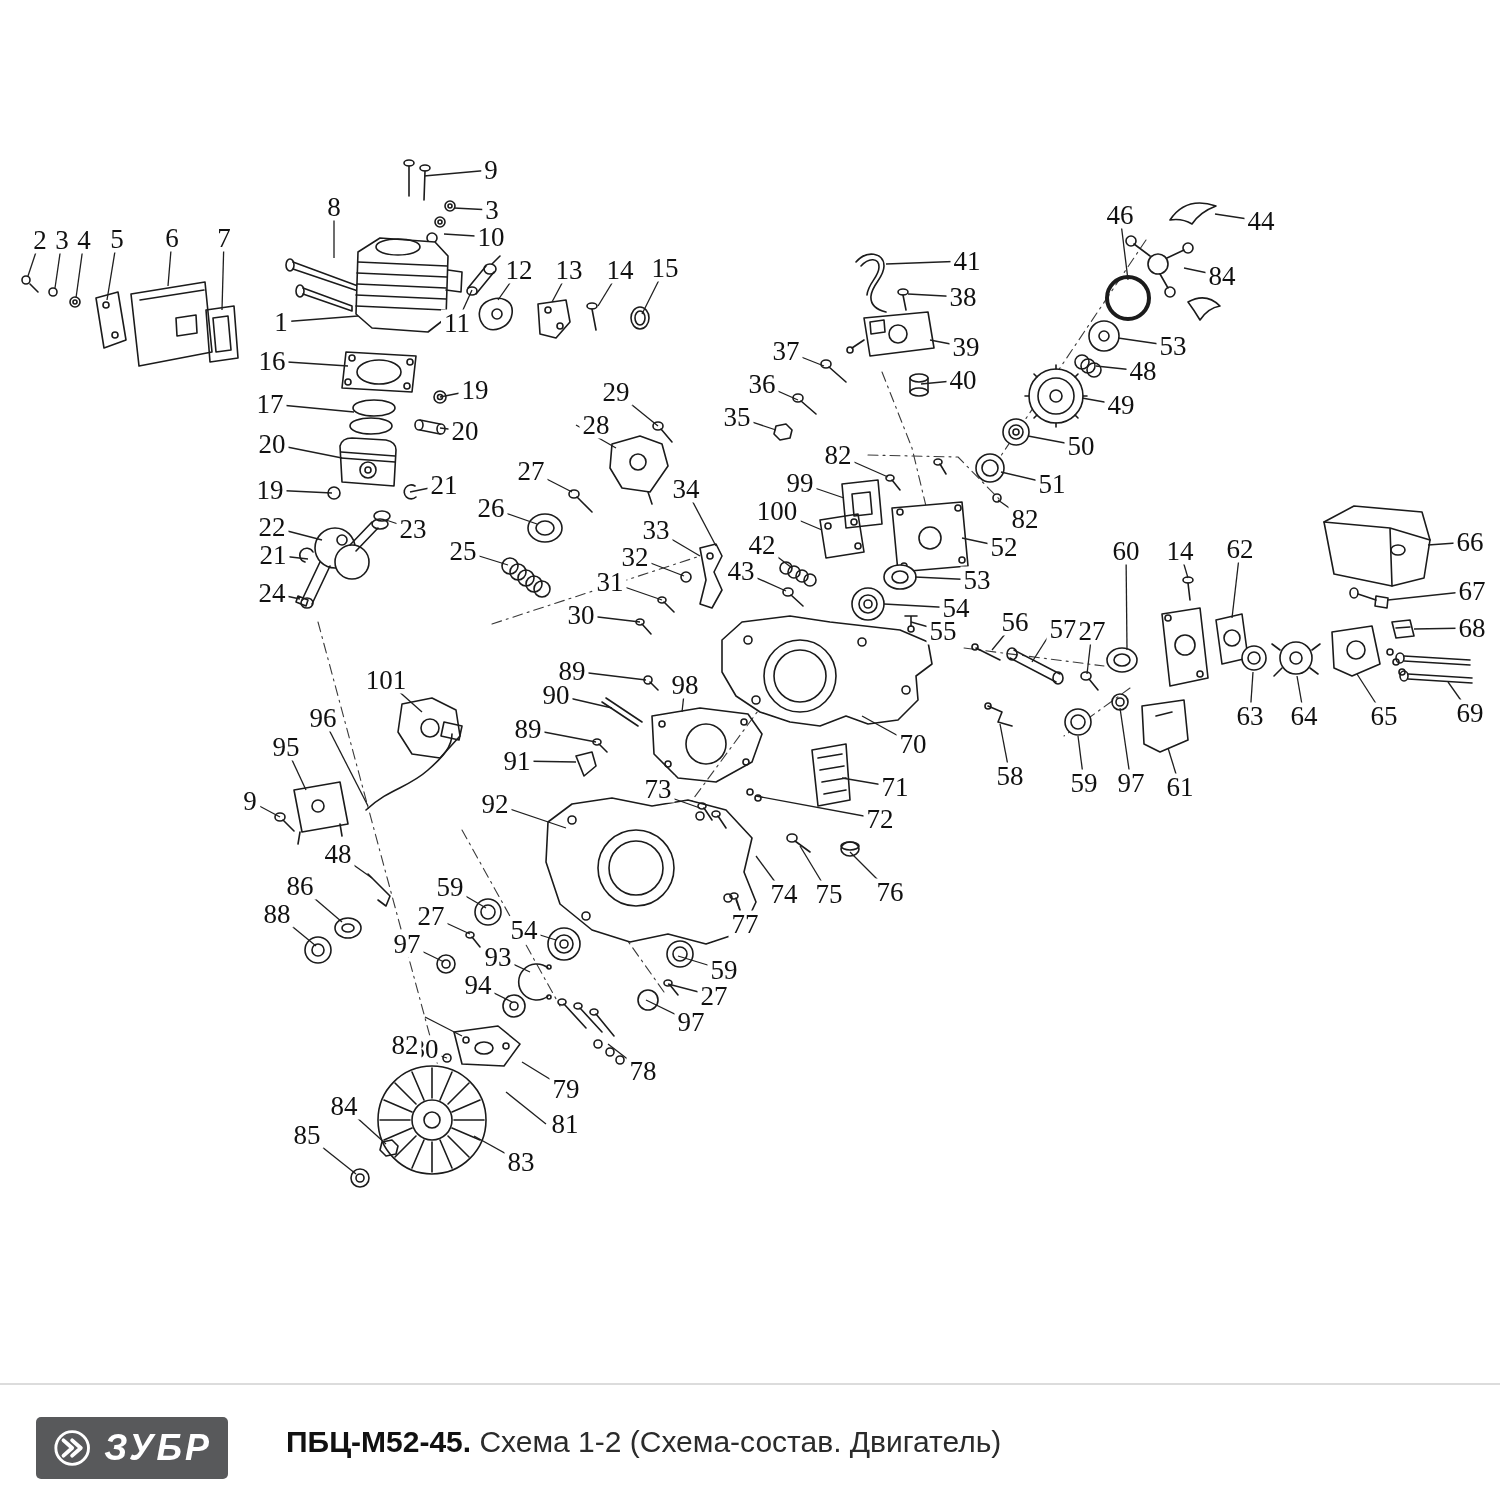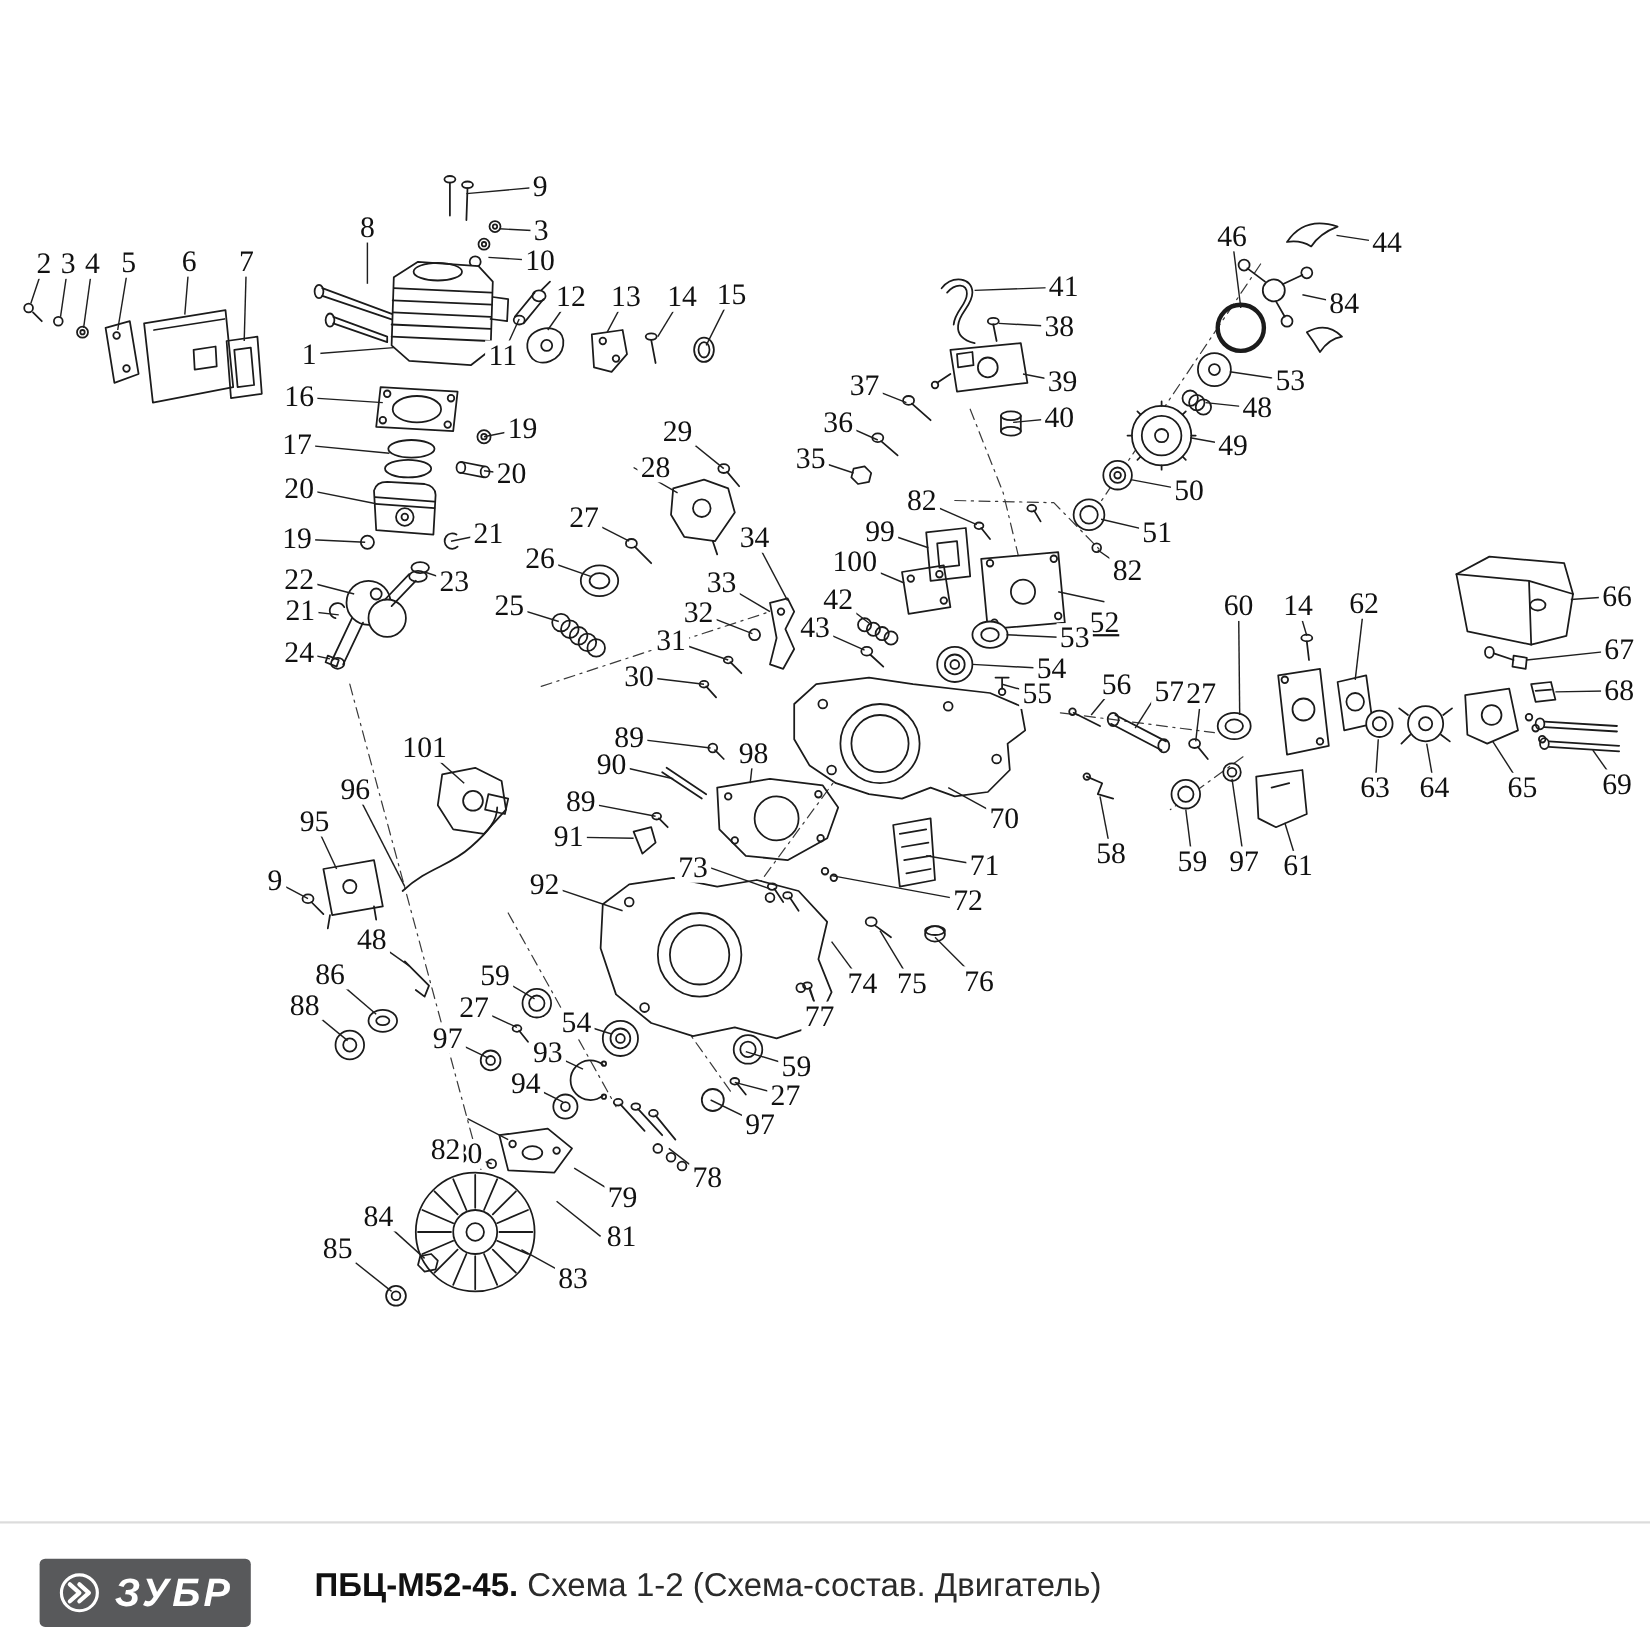--- a/index.html
+++ b/index.html
@@ -557,7 +557,7 @@
       <span class="part-label" style="left: 272px; top: 527px;">22</span>
       <span class="part-label" style="left: 413px; top: 529px;">23</span>
       <span class="part-label" style="left: 656px; top: 530px;">33</span>
-      <span class="part-label" style="left: 1004px; top: 566px; text-decoration: underline;">52</span>
+      <span class="part-label" style="left: 1004px; top: 547px;">52</span>
       <span class="part-label" style="left: 762px; top: 545px;">42</span>
       <span class="part-label" style="left: 463px; top: 551px;">25</span>
       <span class="part-label" style="left: 273px; top: 555px;">21</span>

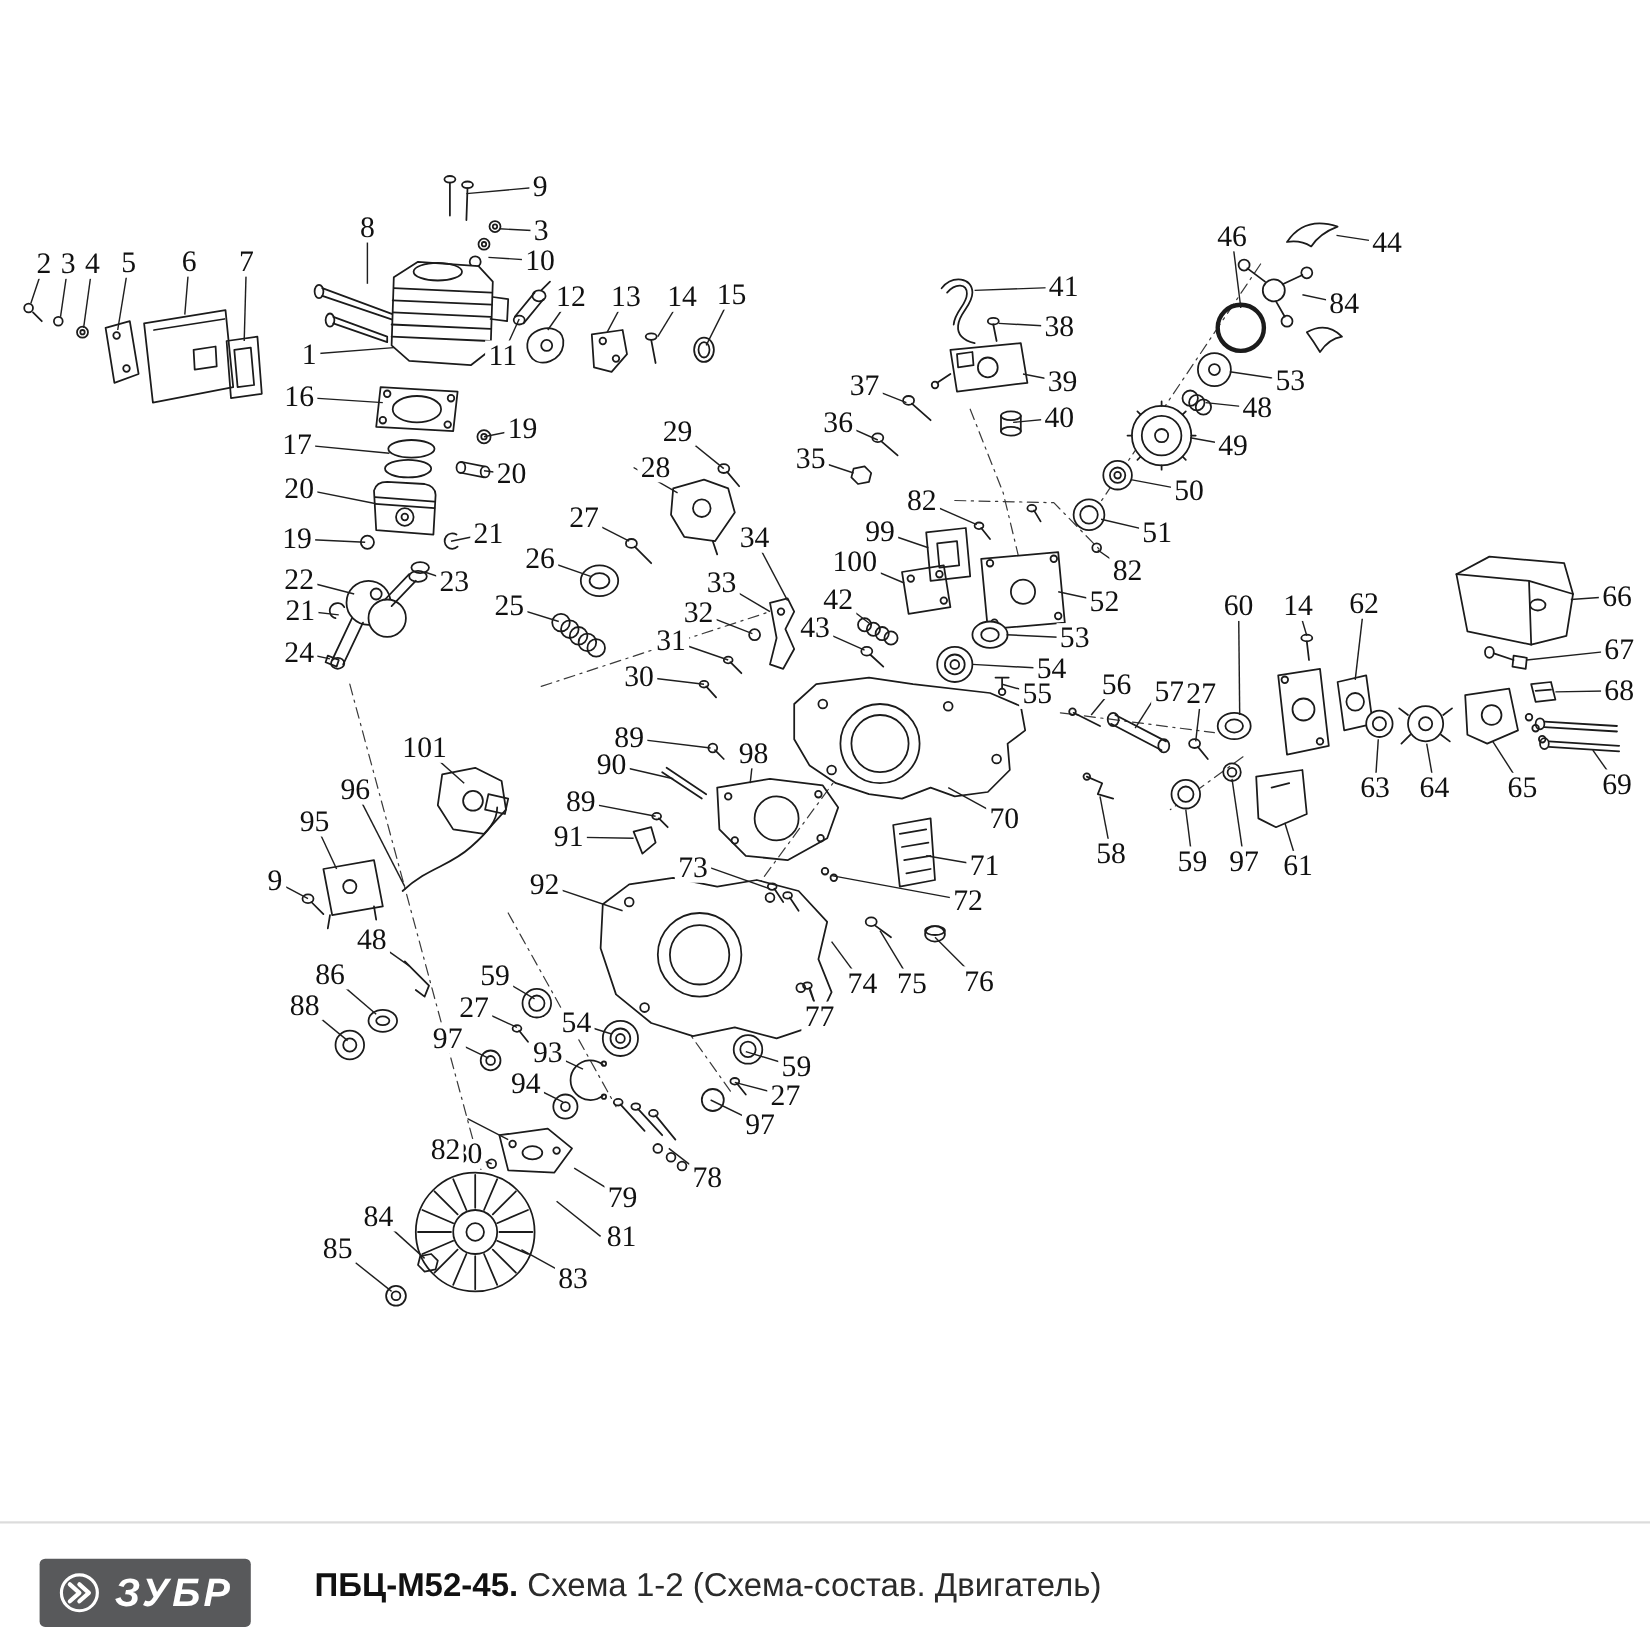--- a/index.html
+++ b/index.html
@@ -596,7 +596,7 @@
       <span class="part-label" style="left: 1131px; top: 783px;">97</span>
       <span class="part-label" style="left: 1180px; top: 787px;">61</span>
       <span class="part-label" style="left: 895px; top: 787px;">71</span>
-      <span class="part-label" style="left: 630px; top: 789px;">73</span>
+      <span class="part-label" style="left: 658px; top: 789px;">73</span>
       <span class="part-label" style="left: 250px; top: 801px;">9</span>
       <span class="part-label" style="left: 880px; top: 819px;">72</span>
       <span class="part-label" style="left: 495px; top: 804px;">92</span>

